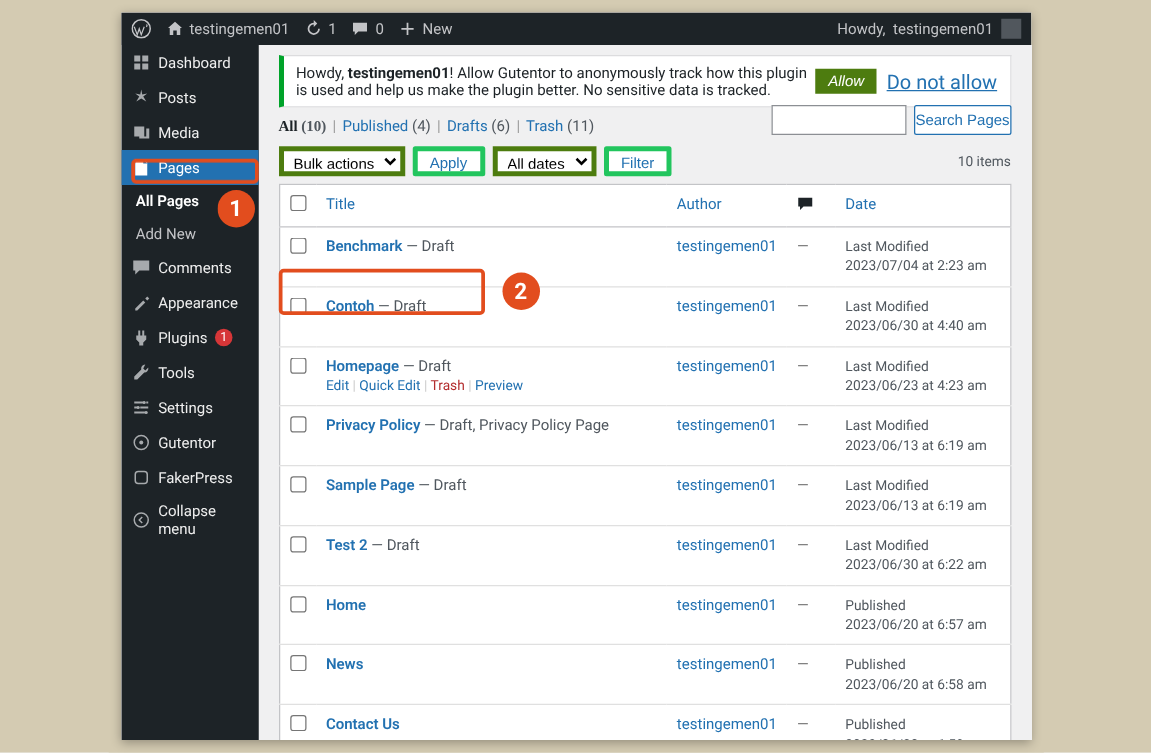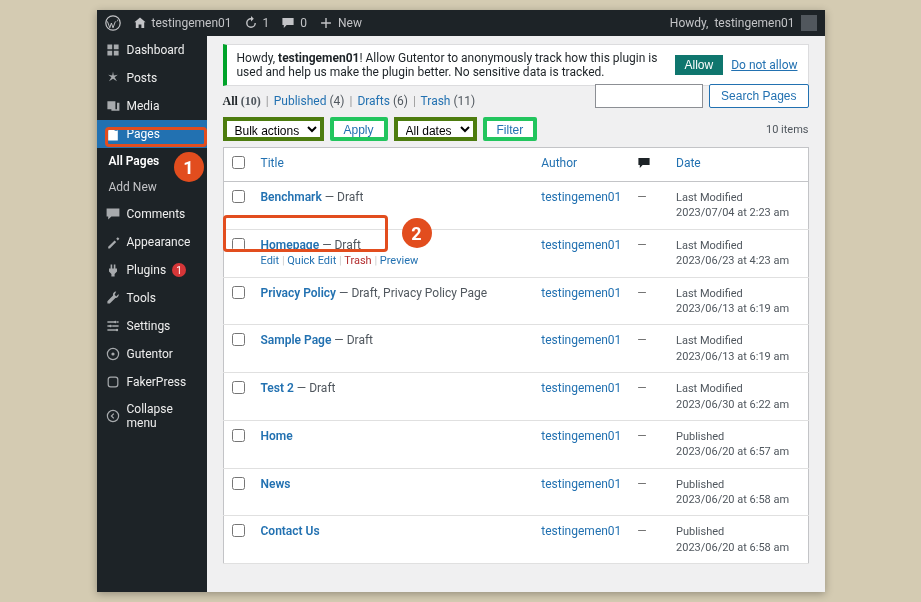--- a/index.html
+++ b/index.html
@@ -30,7 +30,7 @@
 
 .notice { border: 1px solid #dcdcde; border-left: 4px solid #00a32a; background: #fff; padding: 6px 10px; display: flex; align-items: center; font-size: 12px; margin-top: 8px; }
 .notice .msg { flex: 1; }
-.notice .allow-btn { background: #0f766e; color: #fff; padding: 3px 10px; font-size: 12px; border: none; margin-left: 6px; cursor: pointer; }
+.notice .allow-btn { background: #4d7c0f; color: #fff; padding: 3px 10px; font-size: 12px; border: none; margin-left: 6px; cursor: pointer; font-style: italic; }
 .notice .dna { color: #2271b1; text-decoration: underline; margin-left: 8px; font-size: 12px; cursor: pointer; }
 
 .subsubsub { margin: 8px 0; font-size: 12px; color: #50575e; }

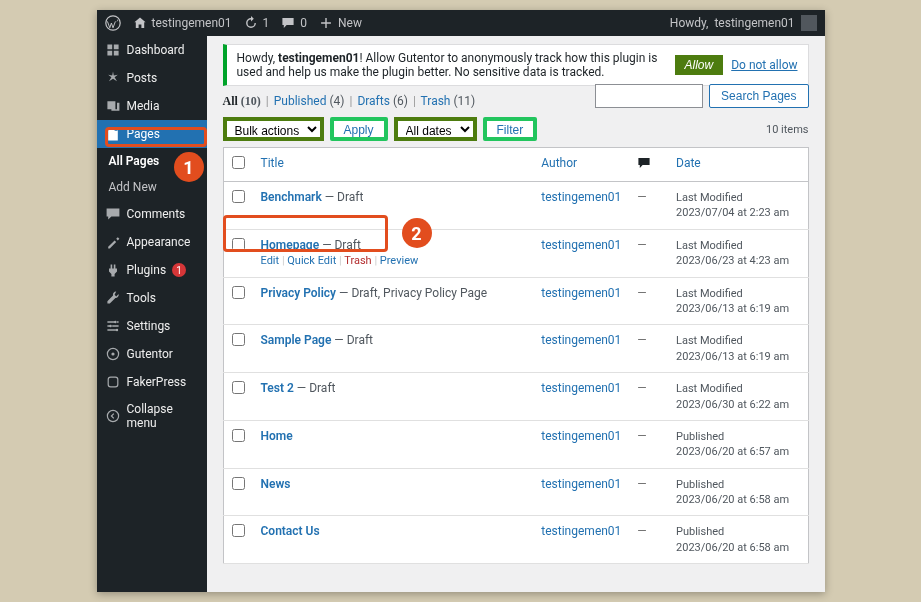--- a/index.html
+++ b/index.html
@@ -31,7 +31,7 @@
 .notice { border: 1px solid #dcdcde; border-left: 4px solid #00a32a; background: #fff; padding: 6px 10px; display: flex; align-items: center; font-size: 12px; margin-top: 8px; }
 .notice .msg { flex: 1; }
 .notice .allow-btn { background: #4d7c0f; color: #fff; padding: 3px 10px; font-size: 12px; border: none; margin-left: 6px; cursor: pointer; font-style: italic; }
-.notice .dna { color: #2271b1; text-decoration: underline; margin-left: 8px; font-size: 12px; cursor: pointer; }
+.notice .dna { color: #2271b1; text-decoration: underline; margin-left: 8px; font-size: 16px; cursor: pointer; }
 
 .subsubsub { margin: 8px 0; font-size: 12px; color: #50575e; }
 .subsubsub a { color: #2271b1; text-decoration: none; }

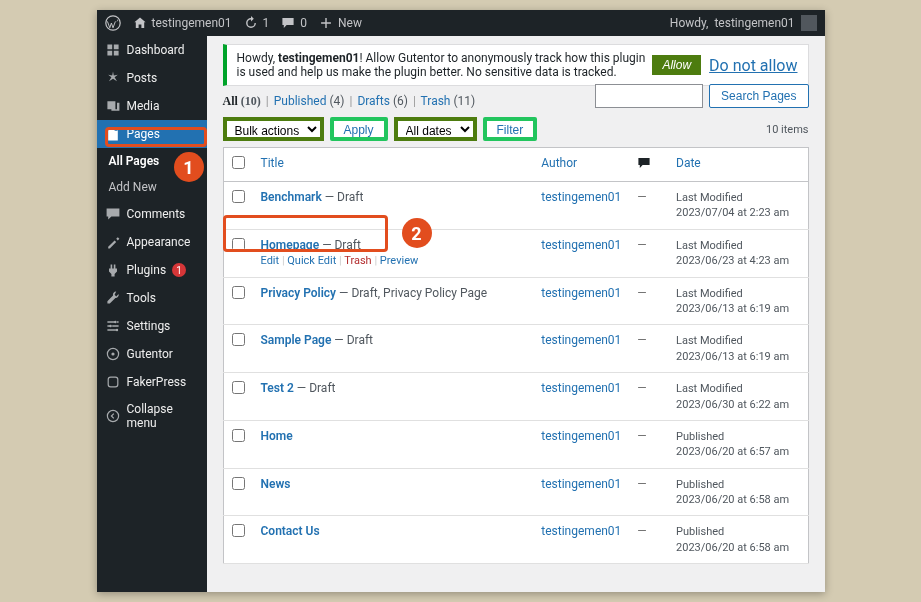--- a/index.html
+++ b/index.html
@@ -45,7 +45,7 @@
 .tablenav .items-count { margin-left: auto; font-size: 11px; color: #50575e; }
 .search-box { position: absolute; right: 16px; top: 48px; display: flex; gap: 6px; }
 .search-box input { border: 1px solid #8c8f94; height: 24px; width: 108px; padding: 0 4px; font-size: 12px; }
-.search-box button { border: 1px solid #2271b1; color: #2271b1; background: #fff; padding: 2px 11px; font-size: 12px; cursor: pointer; border-radius: 2px; height: 24px; }
+.search-box button { border: 1px solid #2271b1; color: #2271b1; background: #fff; padding: 2px 0; font-size: 12px; cursor: pointer; border-radius: 2px; height: 24px; }
 
 table.wp-list { width: 100%; border-collapse: collapse; background: #fff; border: 1px solid #c3c4c7; font-size: 12px; }
 table.wp-list th, table.wp-list td { text-align: left; padding: 8px 8px; vertical-align: top; }

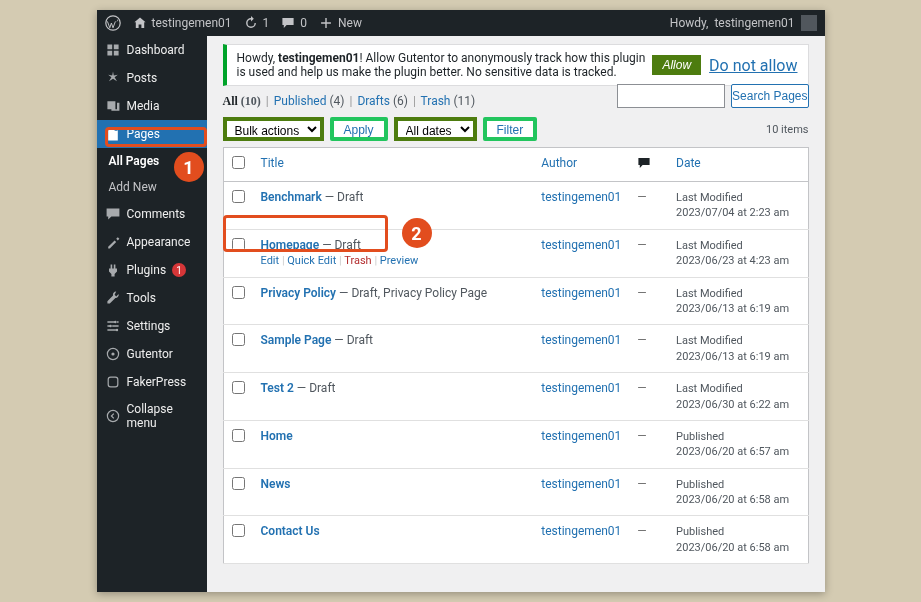--- a/index.html
+++ b/index.html
@@ -260,6 +260,13 @@
               </tr>
               <tr>
     <td class="cb-col"><input type="checkbox" class="ck" style=""></td>
+    <td><a class="row-title">Contoh</a><span class="state"> — Draft</span></td>
+    <td class="author"><a>testingemen01</a></td>
+    <td class="com-col"><span class="com-dash">—</span></td>
+    <td class="date"><span>Last Modified</span><br><span>2023/06/30 at 4:40 am</span></td>
+              </tr>
+              <tr>
+    <td class="cb-col"><input type="checkbox" class="ck" style=""></td>
     <td><a class="row-title">Homepage</a><span class="state"> — Draft</span><div class="row-actions">
       <a>Edit</a> <span class="sep">|</span>
       <a>Quick Edit</a> <span class="sep">|</span>

